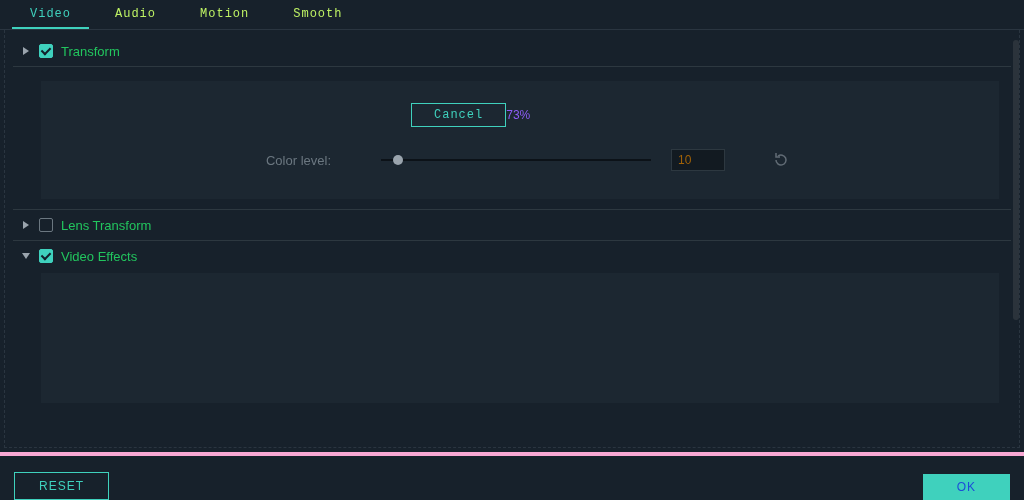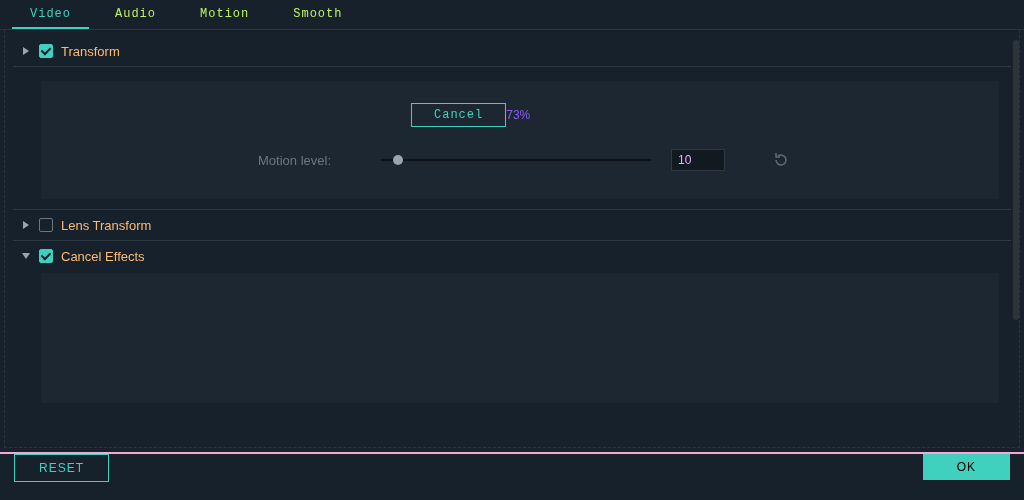--- a/index.html
+++ b/index.html
@@ -94,7 +94,7 @@
     transform: rotate(45deg) translate(-1px,-1px);
   }
   .cbx.unchecked { border-color: #6b7780; }
-  .sec-label { color: #fdba74; }
+  .sec-label { color: #22c55e; }
 
   
   .stab-body {

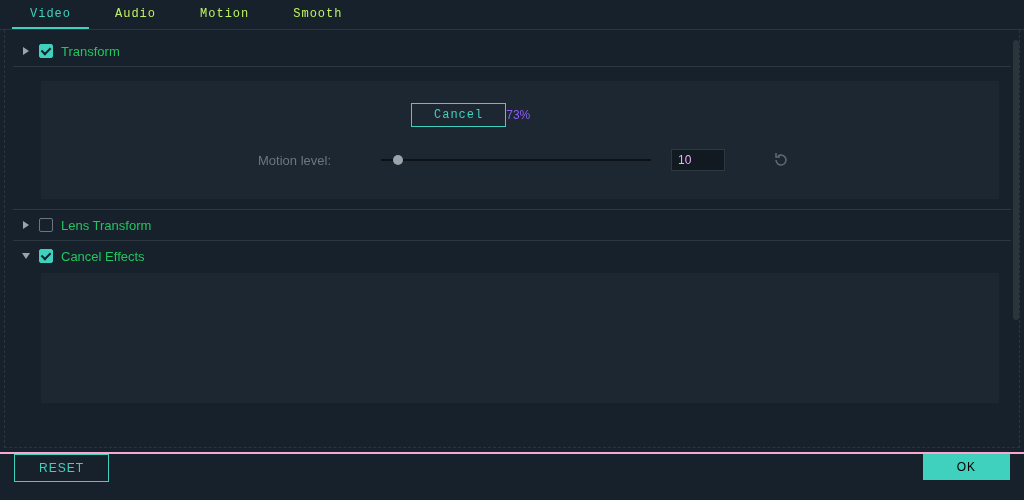--- a/index.html
+++ b/index.html
@@ -238,7 +238,7 @@
         <span class="pct">73%</span>
       </div>
       <div class="row2">
-        <span class="smooth-label">Motion level:</span>
+        <span class="smooth-label">Color level:</span>
         <div class="slider-wrap">
           <div class="track"></div>
           <div class="thumb"></div>

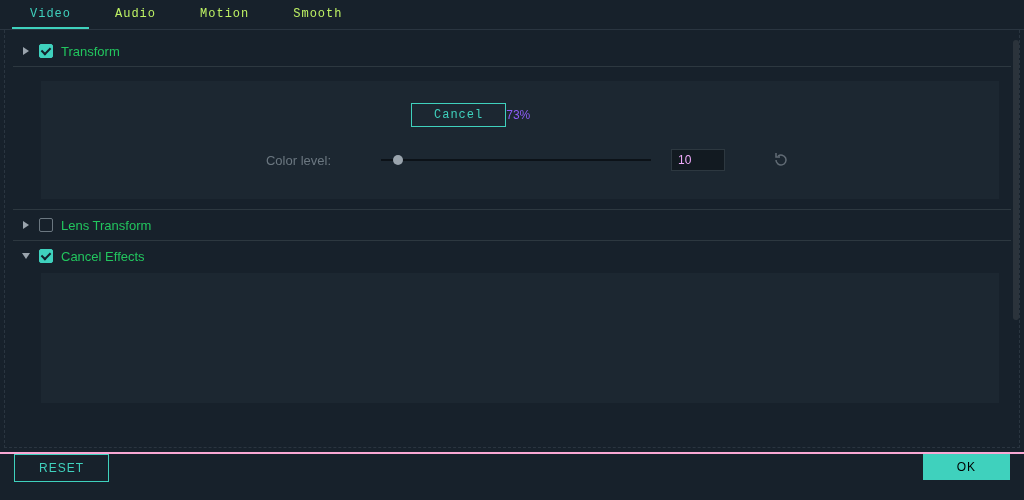--- a/index.html
+++ b/index.html
@@ -155,7 +155,7 @@
   .val-box {
     background: #121a21;
     border: 1px solid #2d3840;
-    color: #f0abfc;
+    color: #a16207;
     width: 54px;
     padding: 3px 6px;
     font-size: 12px;

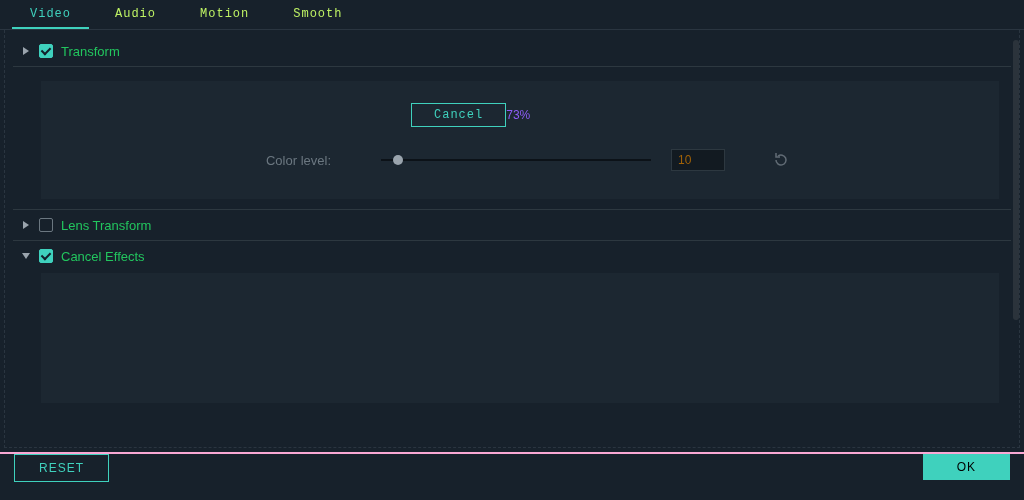--- a/index.html
+++ b/index.html
@@ -275,7 +275,7 @@
           </svg>
       </span>
       <span class="cbx checked"></span>
-      <span class="sec-label">Cancel Effects</span>
+      <span class="sec-label">Video Effects</span>
     </div>
     <div class="fx-body"></div>
   </div>

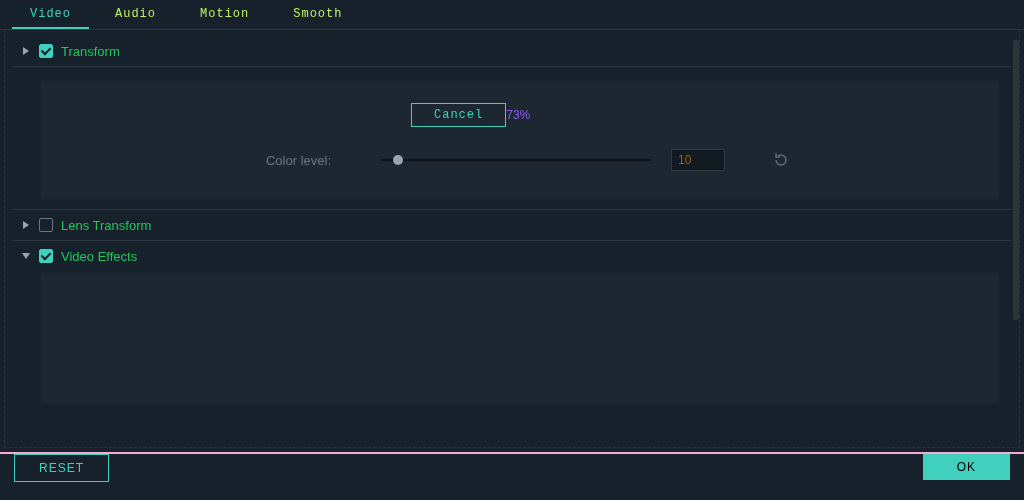--- a/index.html
+++ b/index.html
@@ -181,10 +181,10 @@
     left: 0; right: 0; bottom: 0;
     height: 48px;
     display: flex;
-    align-items: flex-start;
+    align-items: flex-end;
     justify-content: space-between;
     padding: 0 14px;
-    border-top: 2px solid #f9a8d4;
+    border-top: 4px solid #f9a8d4;
   }
   .reset-btn {
     border: 1px solid #3fd1bd;

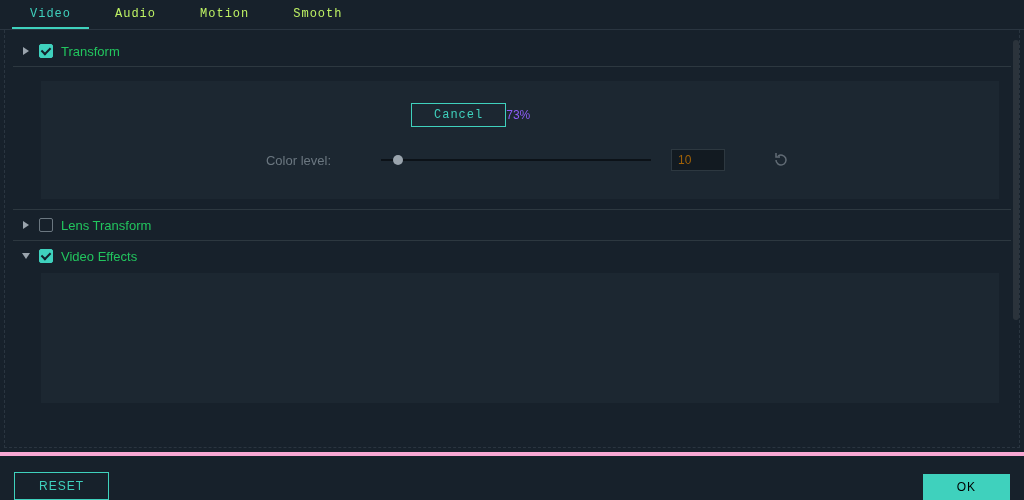--- a/index.html
+++ b/index.html
@@ -197,7 +197,7 @@
   }
   .ok-btn {
     background: #3fd1bd;
-    color: #000000;
+    color: #1d4ed8;
     border: none;
     padding: 6px 34px;
     font-size: 12px;

